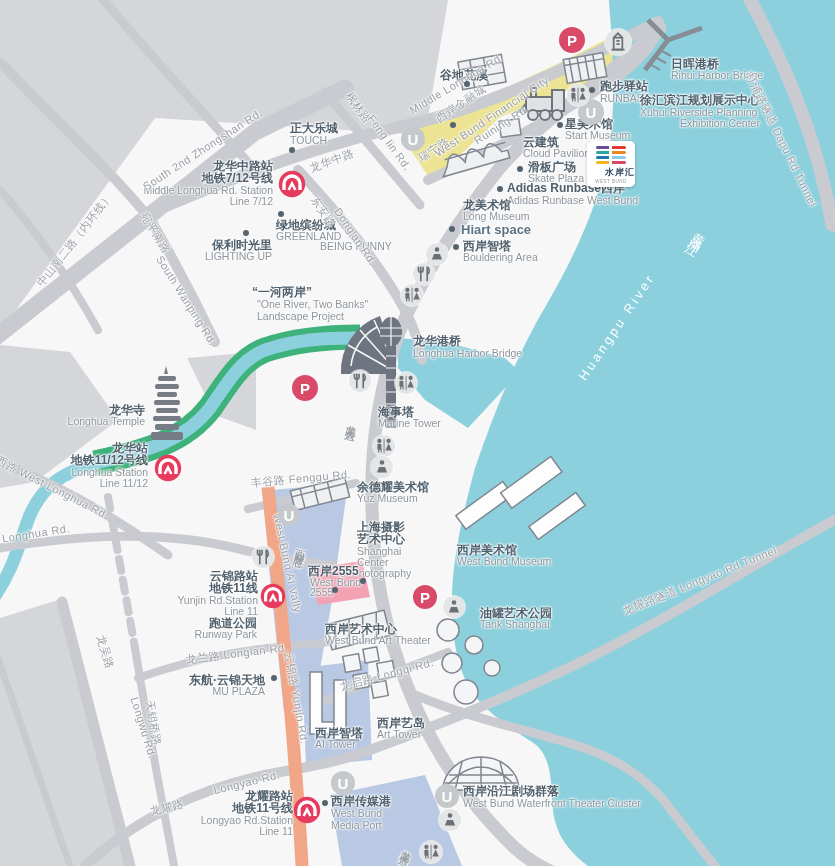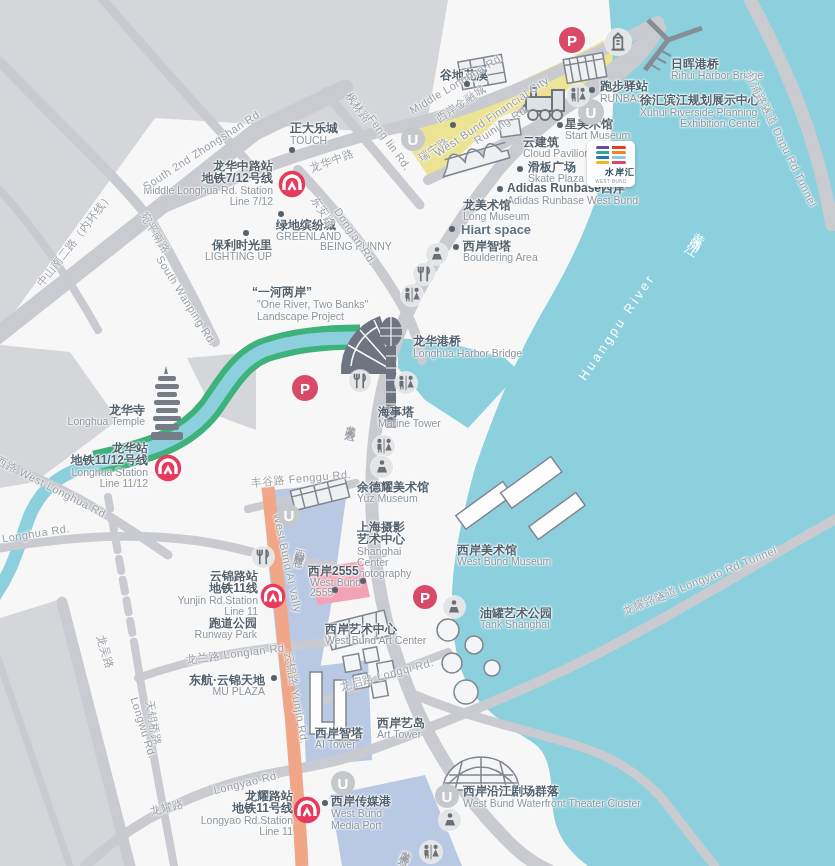--- a/index.html
+++ b/index.html
@@ -244,7 +244,7 @@
       <div class="lbl cn" style="right: 570px; top: 674px; text-align: right;">东航·云锦天地</div>
       <div class="lbl en" style="right: 570px; top: 686px; text-align: right;">MU PLAZA</div>
       <div class="lbl cn" style="left: 325px; top: 623px;">西岸艺术中心</div>
-      <div class="lbl en" style="left: 325px; top: 635px;">West Bund Art Center</div>
+      <div class="lbl en" style="left: 325px; top: 635px;">West Bund Art Theater</div>
       <div class="lbl cn" style="left: 315px; top: 727px;">西岸智塔</div>
       <div class="lbl en" style="left: 315px; top: 739px;">AI Tower</div>
       <div class="lbl cn" style="left: 377px; top: 717px;">西岸艺岛</div>

